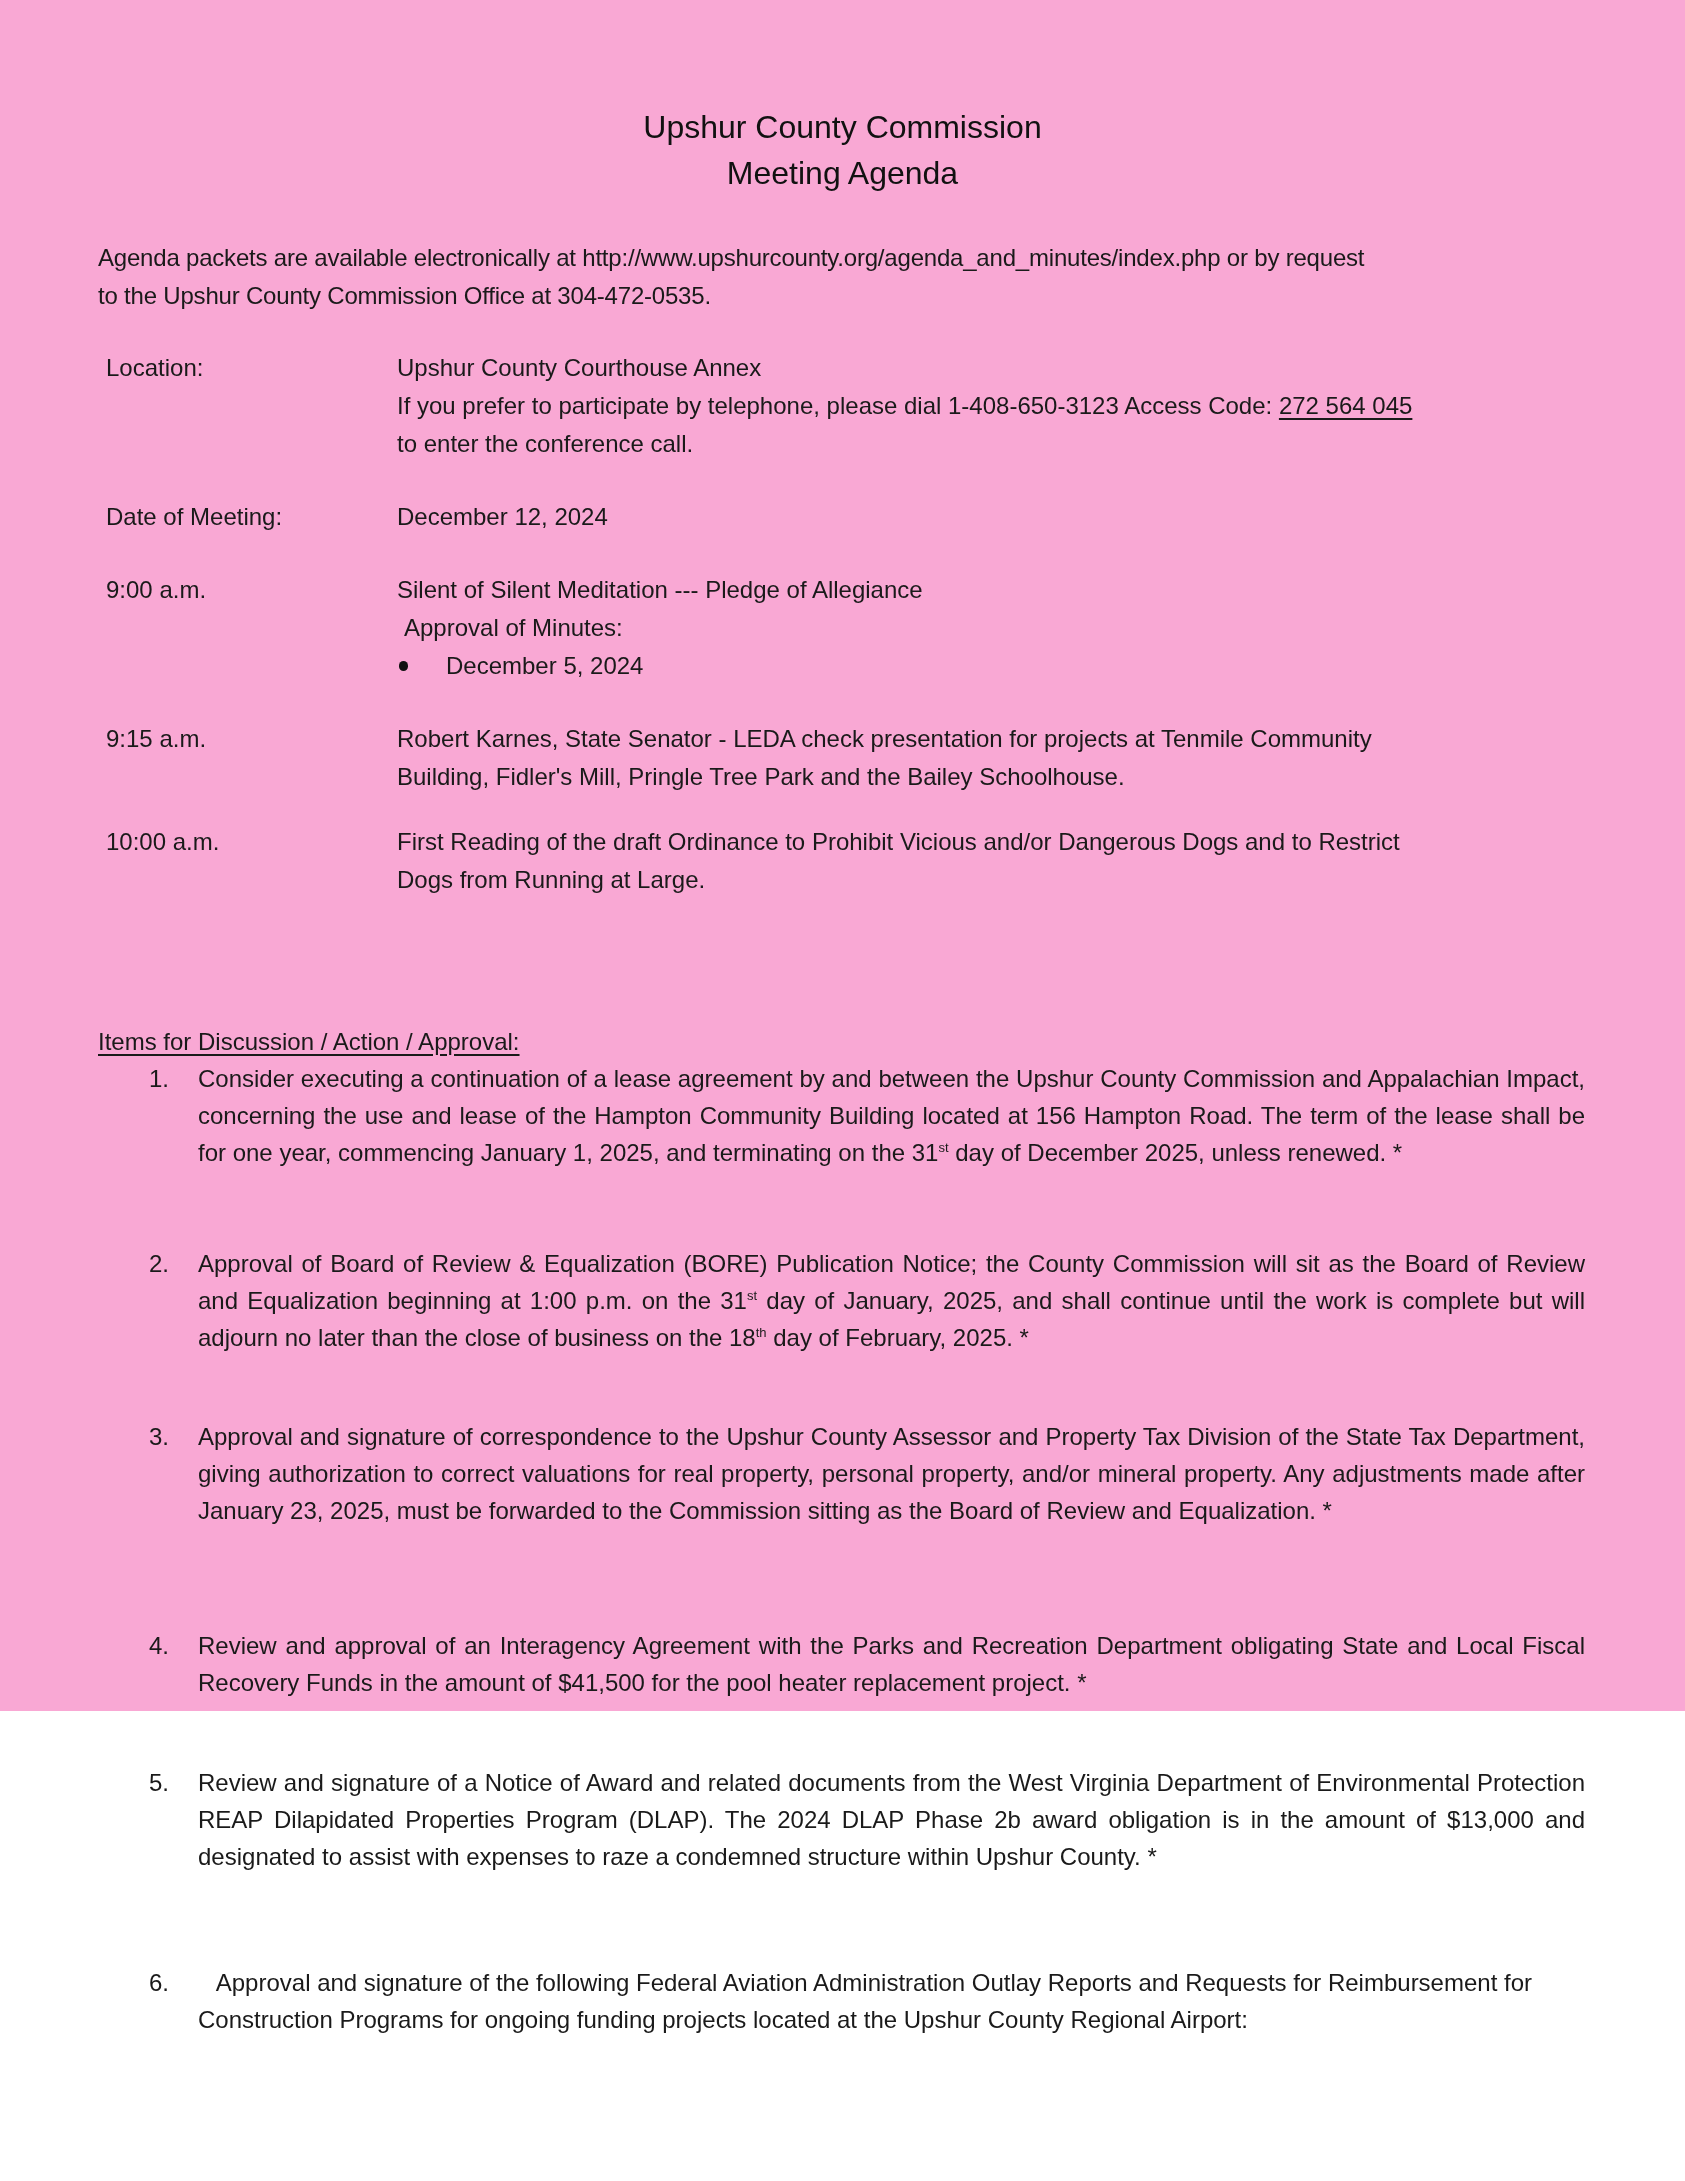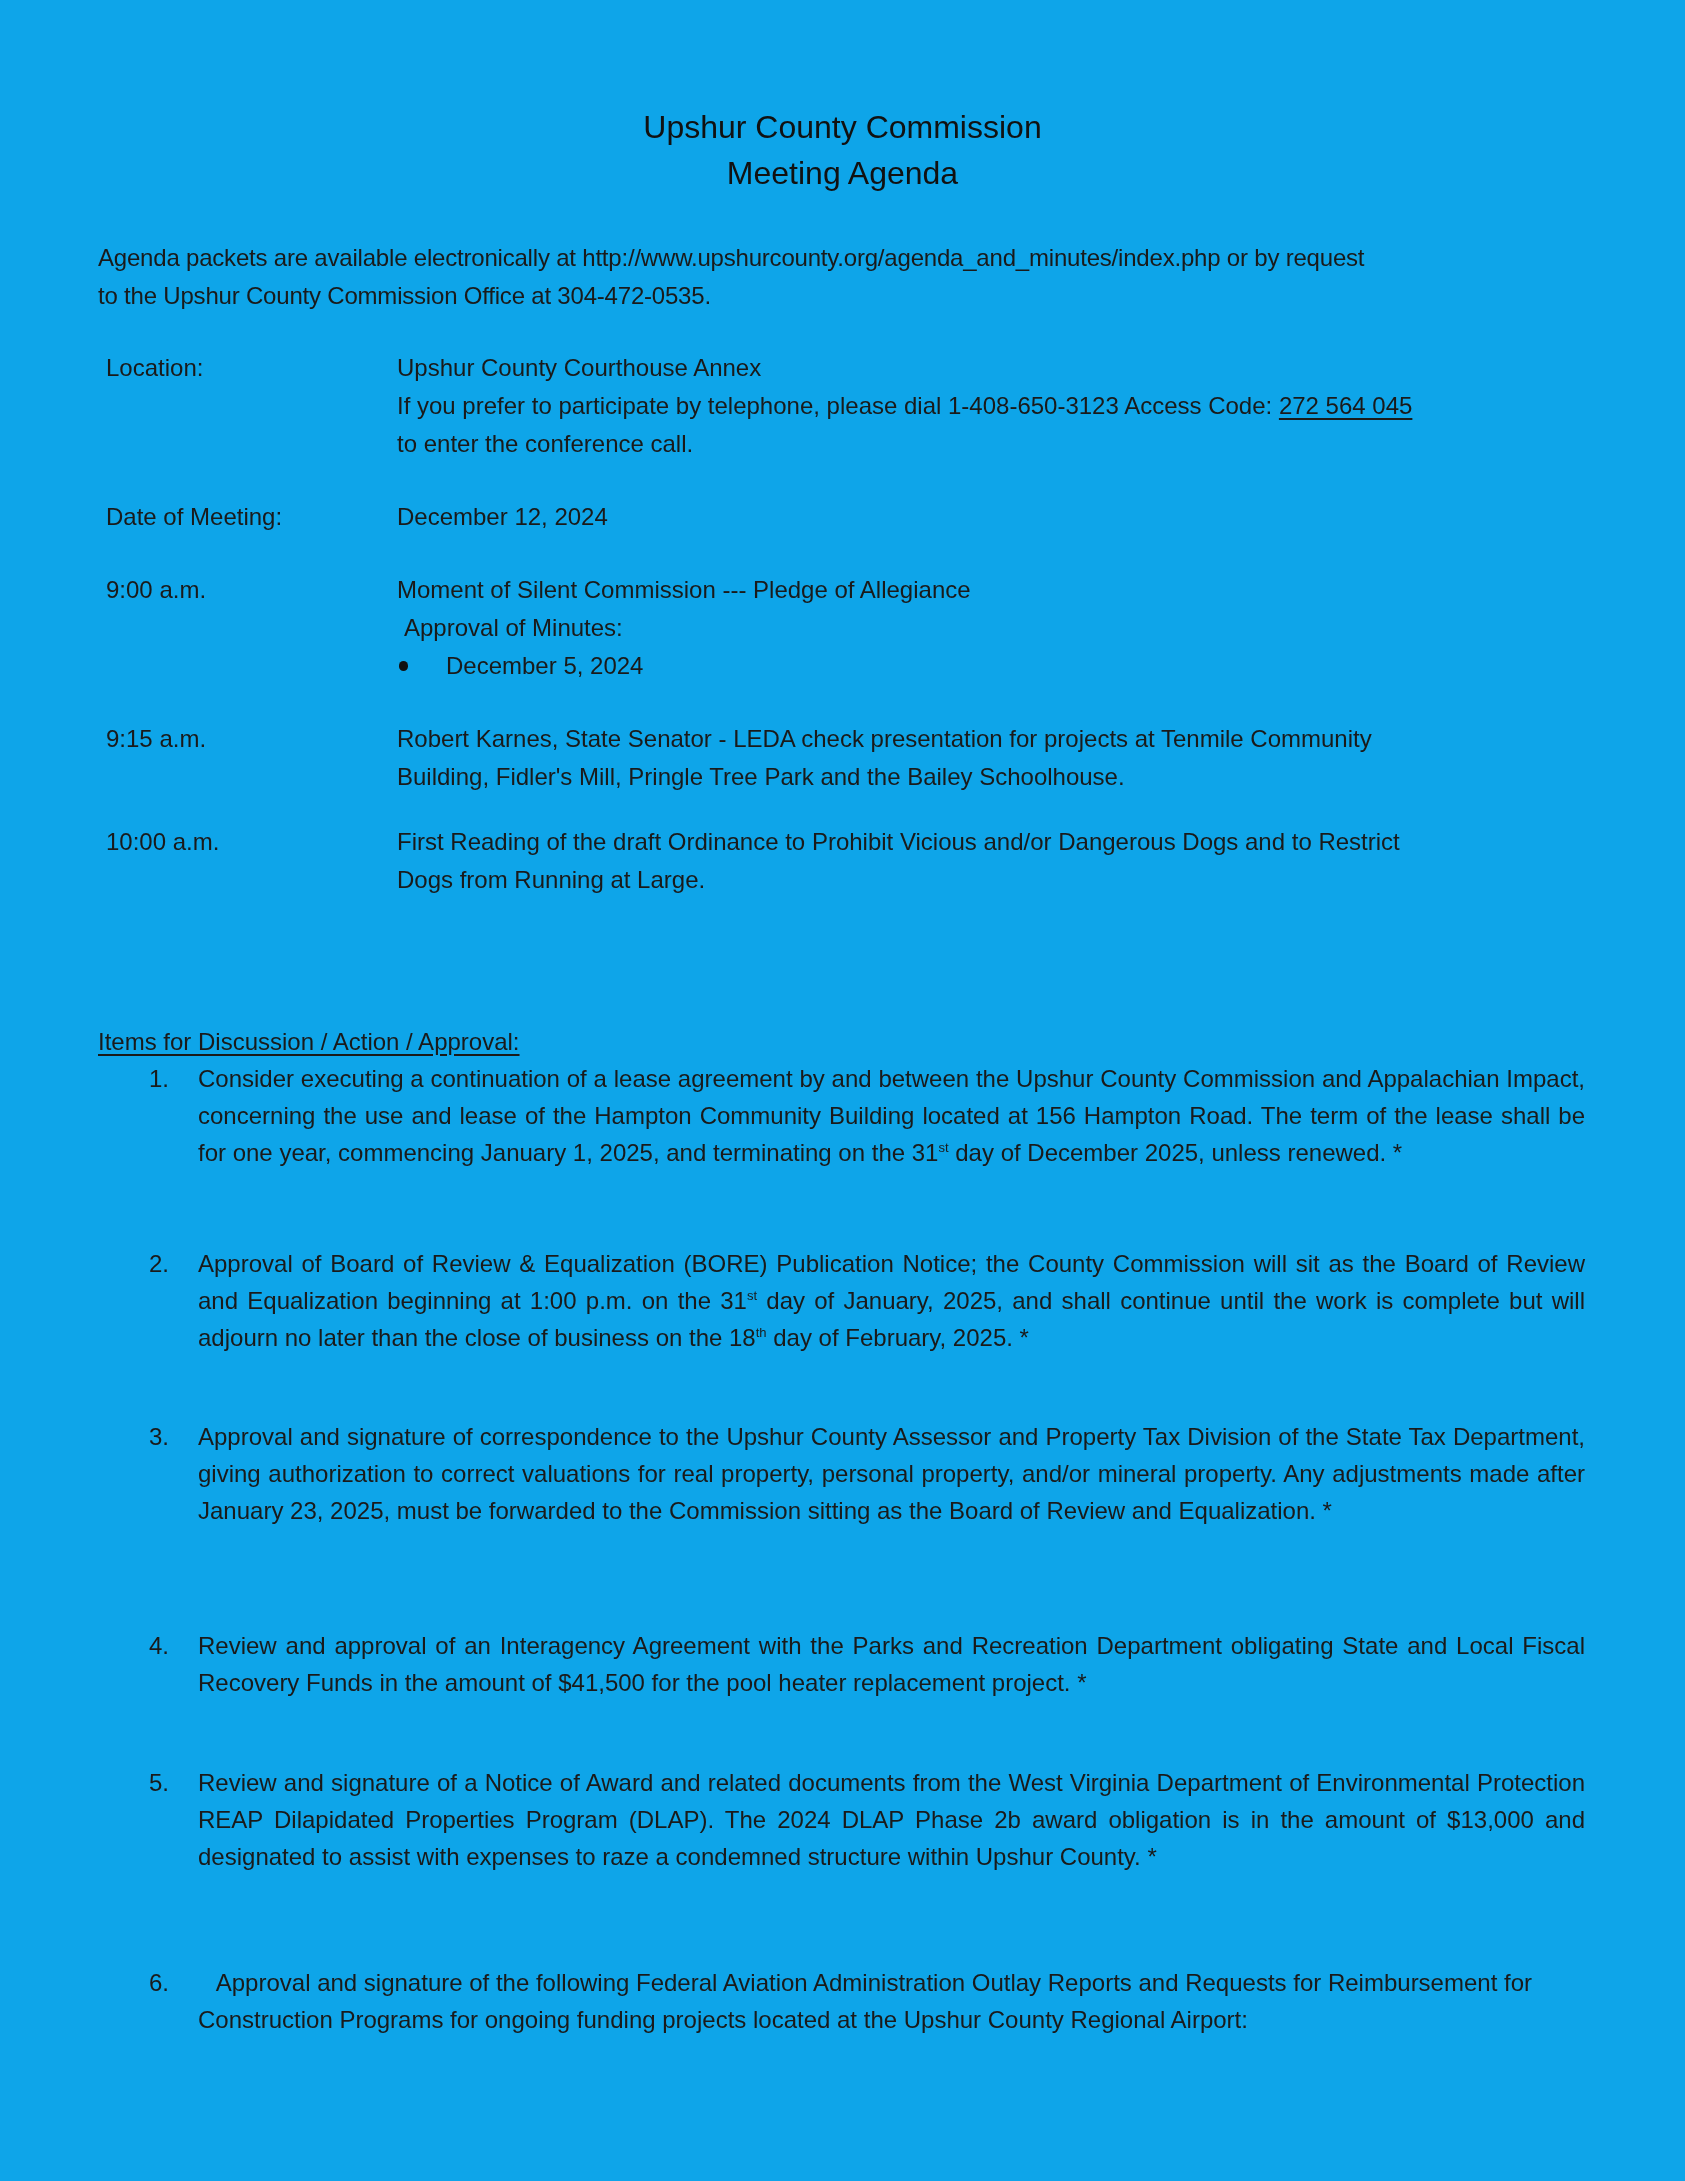--- a/index.html
+++ b/index.html
@@ -18,8 +18,8 @@
     .page {
       position: absolute;
       left: 0; top: 0;
-      width: 1685px; height: 2181px;
-      background: #0ea5e9;
+      width: 1685px; height: 1711px;
+      background: #f9a8d4;
     }
     .title {
       position: absolute;

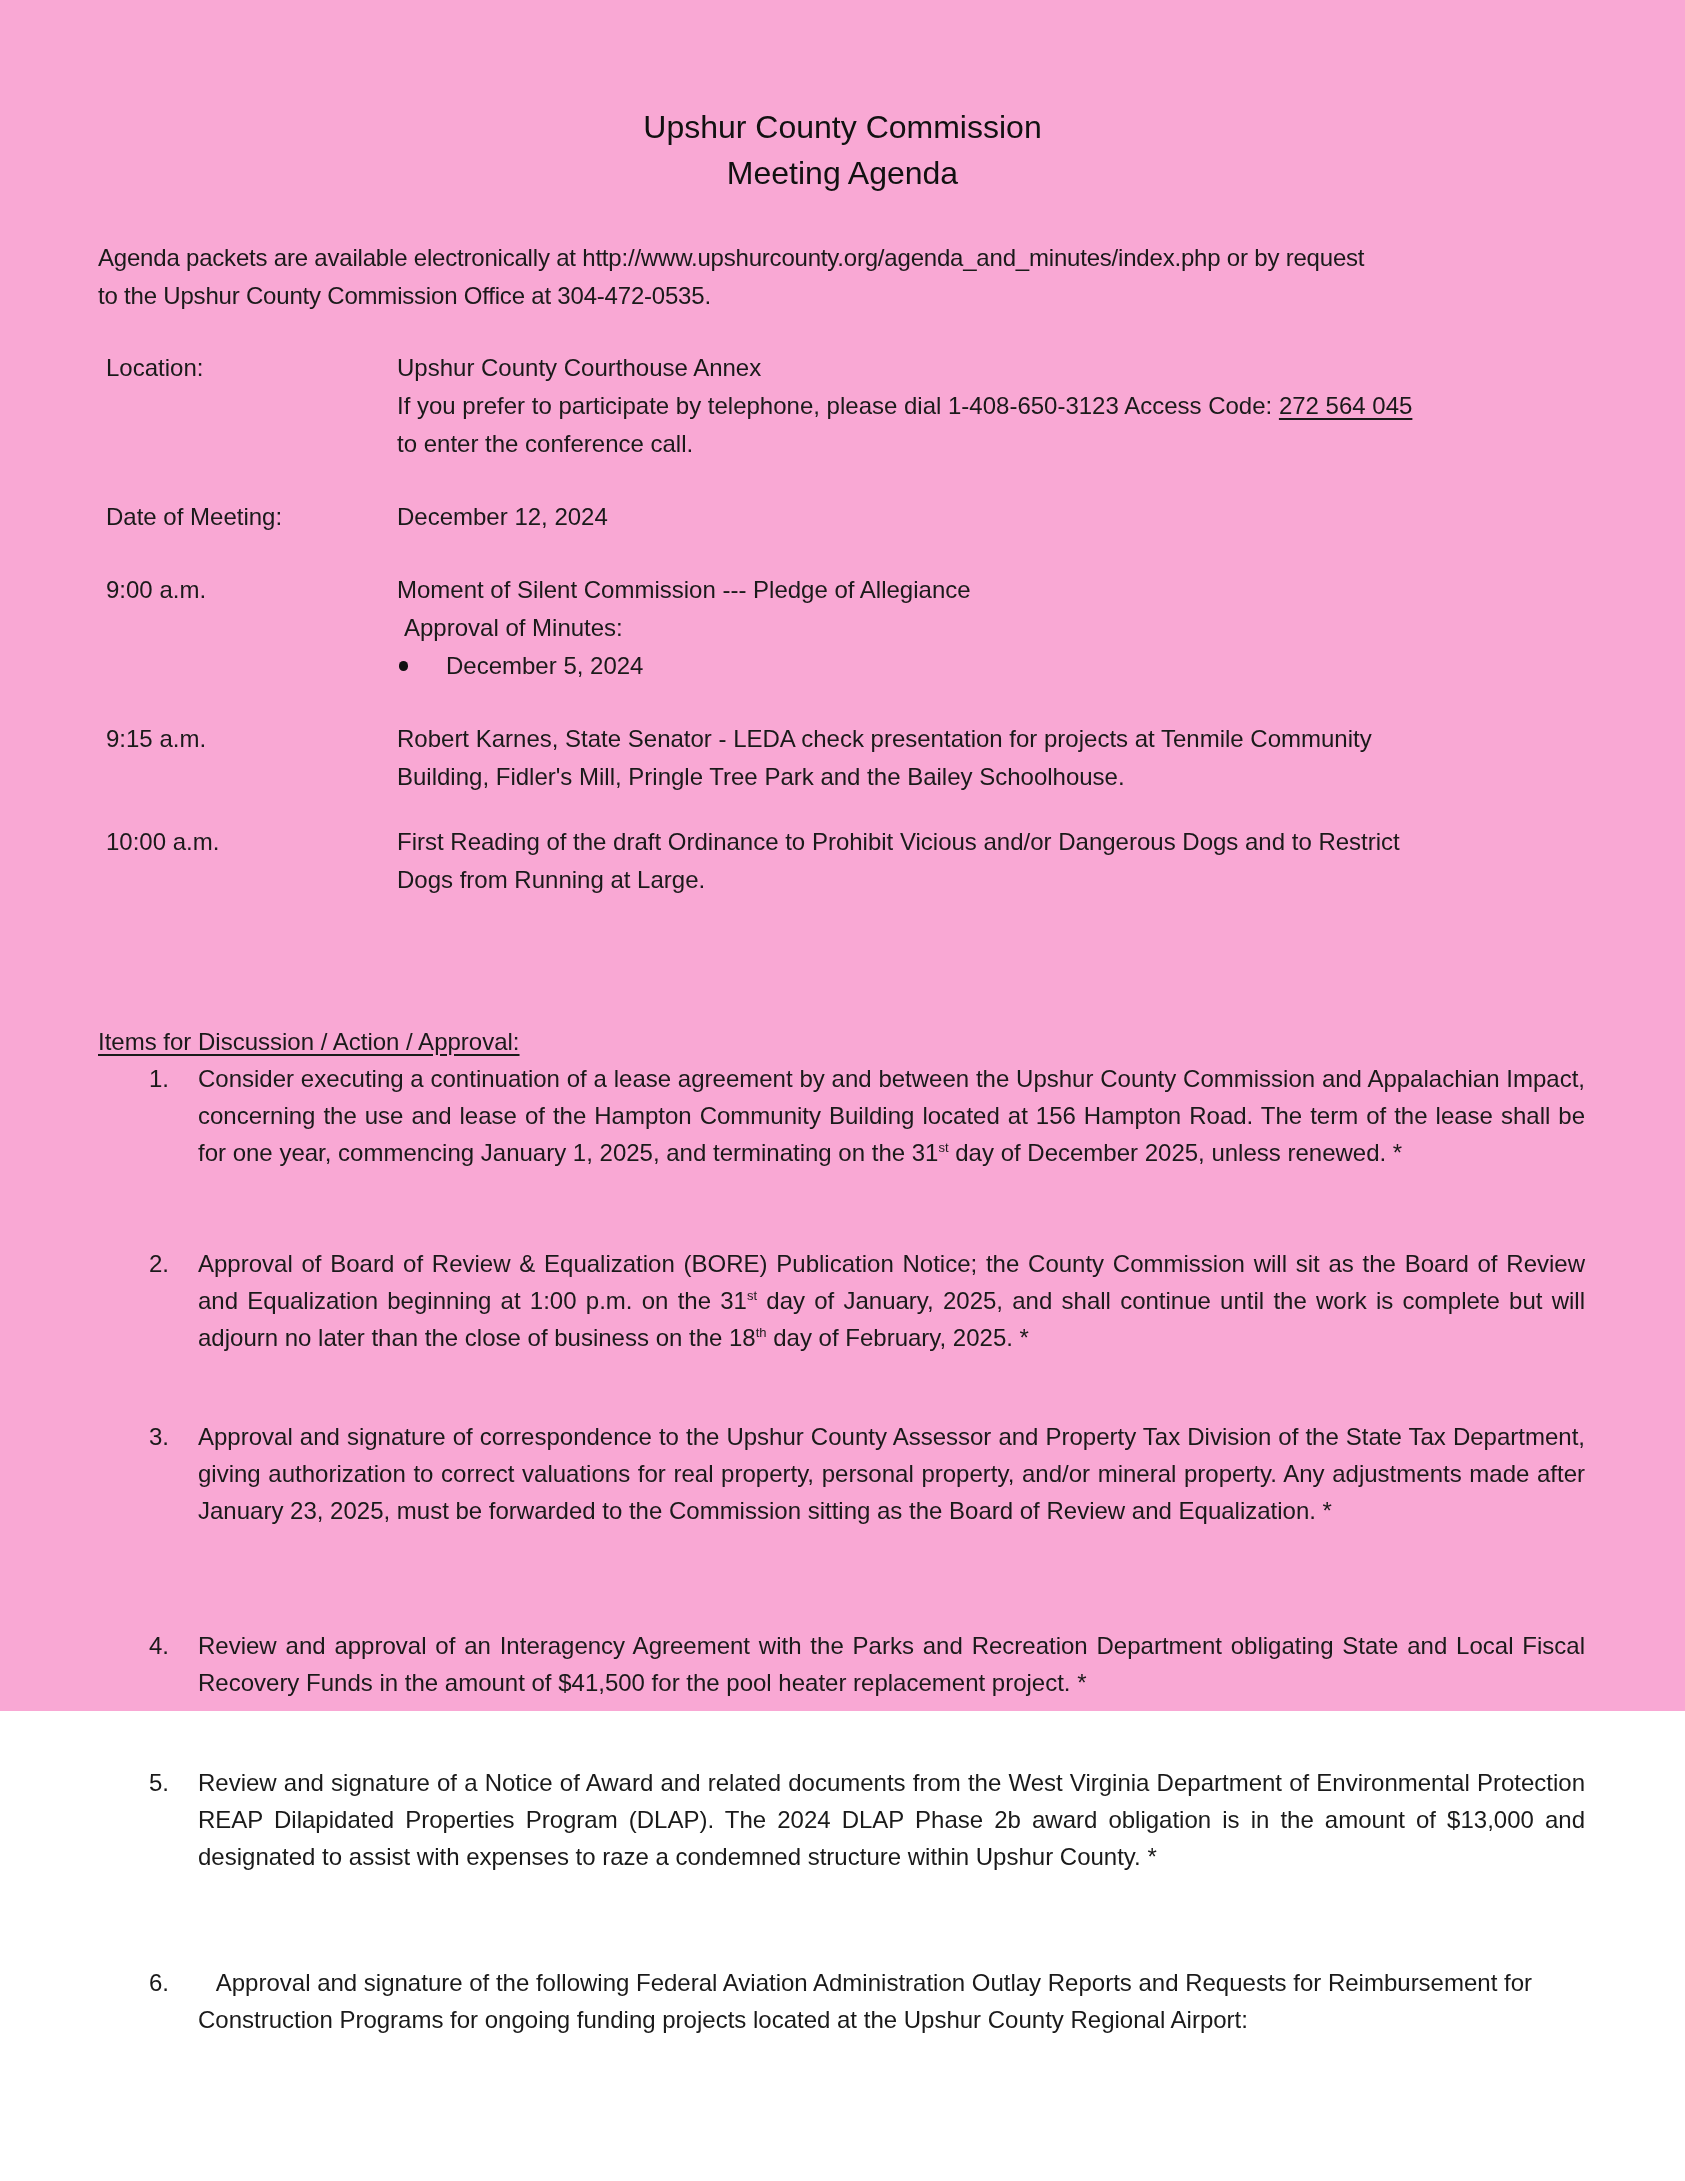--- a/index.html
+++ b/index.html
@@ -133,7 +133,7 @@
   <div class="row" style="top:571px;">
     <span class="lbl">9:00 a.m.</span>
     <div class="val">
-      <span class="line">Moment of Silent Commission --- Pledge of Allegiance</span>
+      <span class="line">Silent of Silent Meditation --- Pledge of Allegiance</span>
       <span class="line indent1">Approval of Minutes:</span>
       <span class="bullet-line">
         <span class="bullet-dot"></span>

